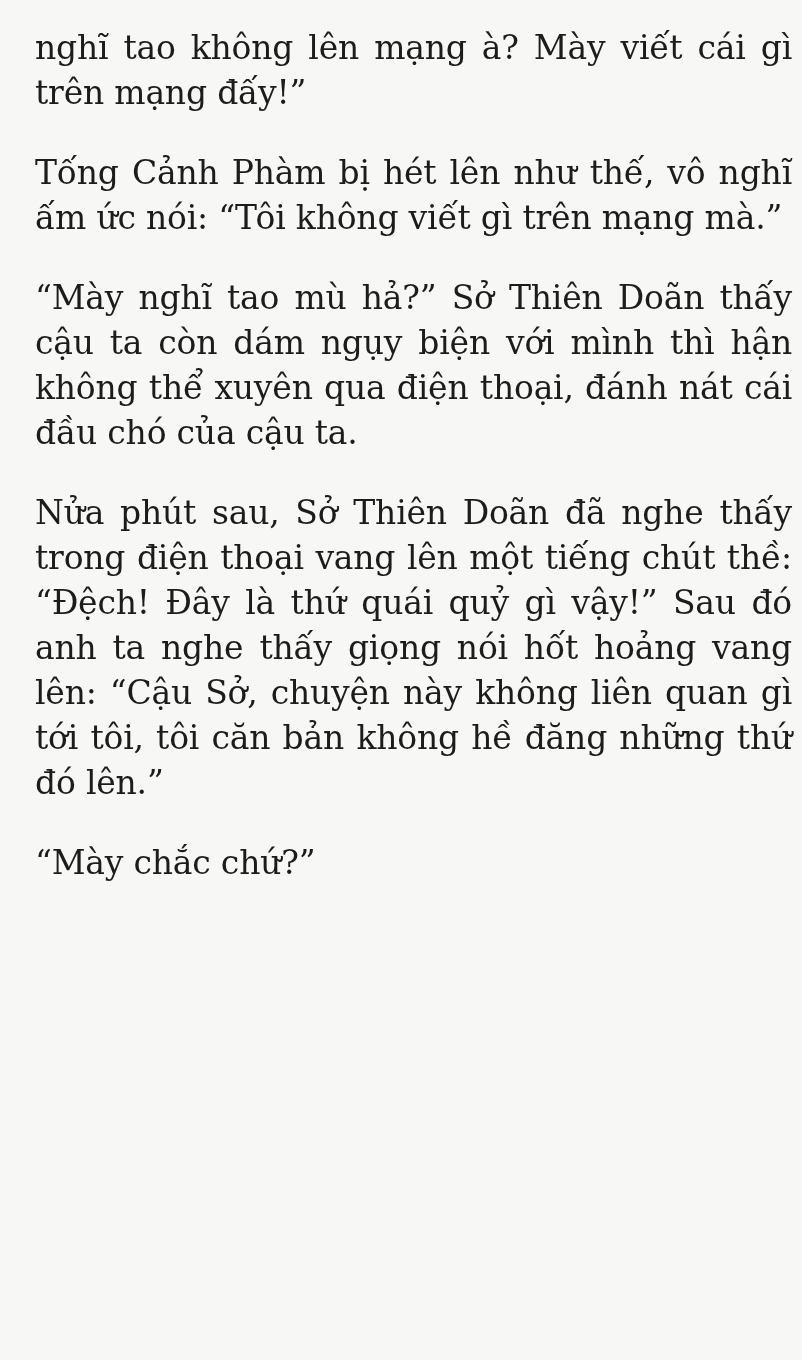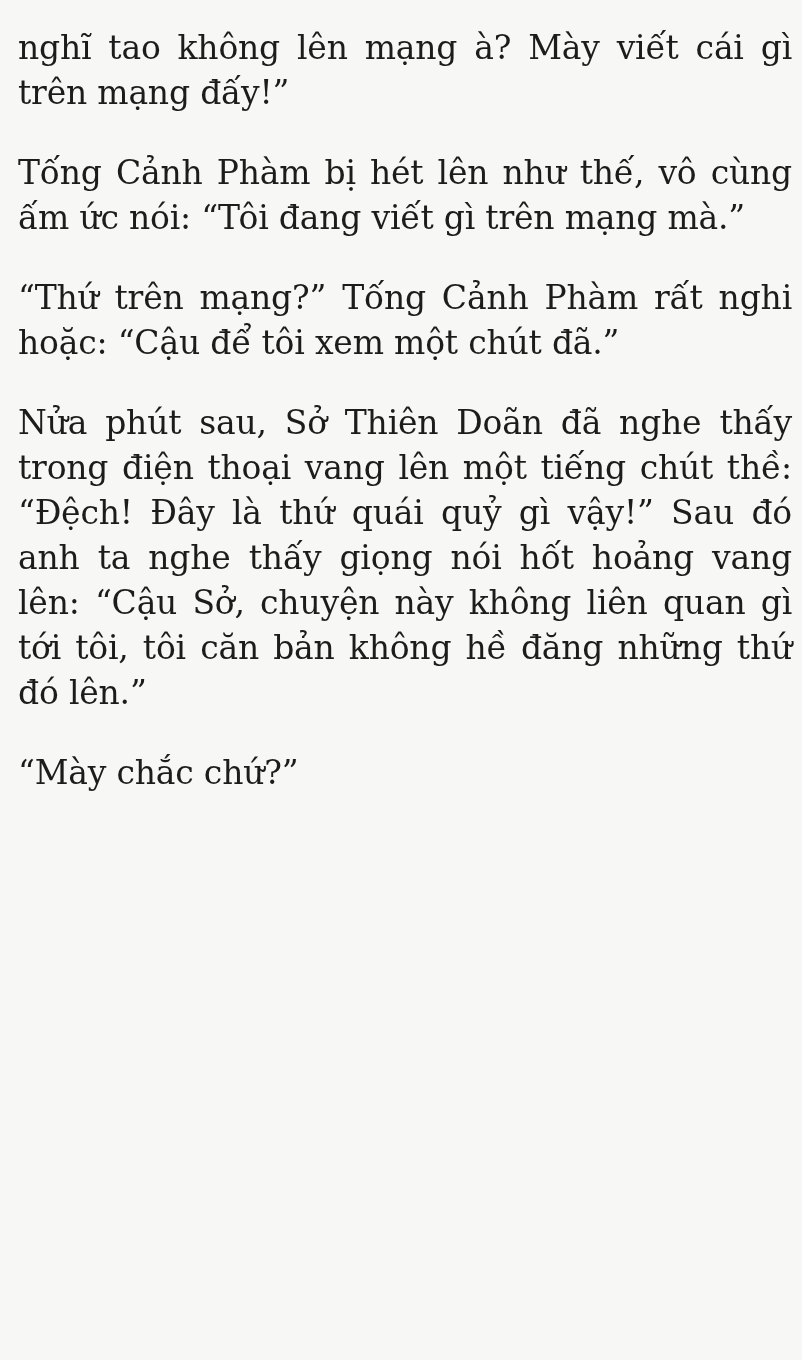--- a/index.html
+++ b/index.html
@@ -17,7 +17,7 @@
     box-sizing: border-box;
     width: 802px;
     height: 1360px;
-    padding: 25px 10px 0 18px;
+    padding: 25px 10px 0 35px;
     background: #f7f7f5;
     color: #1c1c1c;
   }

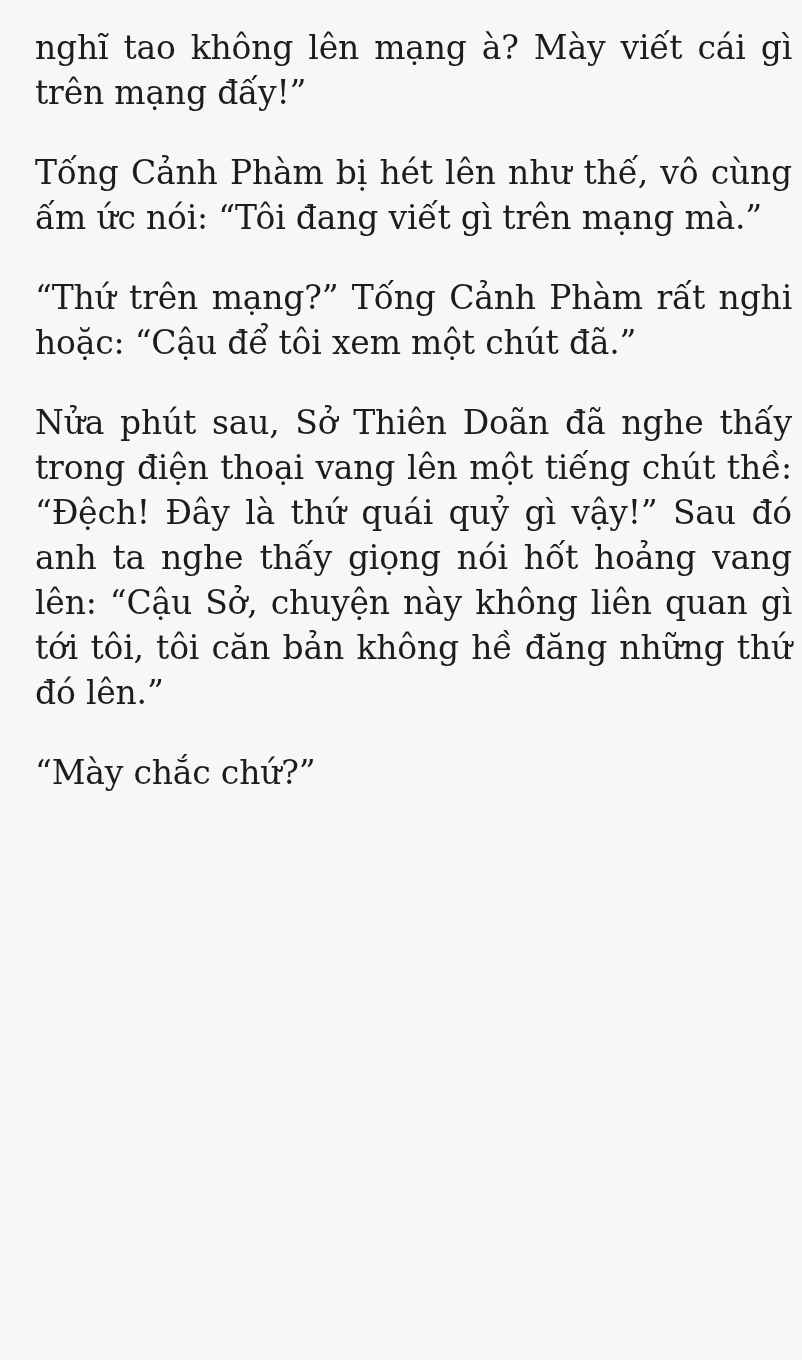--- a/index.html
+++ b/index.html
@@ -38,7 +38,7 @@
 
 <div class="reader-page">
   <p>nghĩ tao không lên mạng à? Mày viết cái gì trên mạng đấy!”</p>
-  <p>Tống Cảnh Phàm bị hét lên như thế, vô cùng ấm ức nói: “Tôi đang viết gì trên mạng mà.”</p>
+  <p>Tống Cảnh Phàm bị hét lên như thế, vô nghĩ ấm ức nói: “Tôi không viết gì trên mạng mà.”</p>
   <p>“Thứ trên mạng?” Tống Cảnh Phàm rất nghi hoặc: “Cậu để tôi xem một chút đã.”</p>
   <p>Nửa phút sau, Sở Thiên Doãn đã nghe thấy trong điện thoại vang lên một tiếng chút thề: “Đệch! Đây là thứ quái quỷ gì vậy!” Sau đó anh ta nghe thấy giọng nói hốt hoảng vang lên: “Cậu Sở, chuyện này không liên quan gì tới tôi, tôi căn bản không hề đăng những thứ đó lên.”</p>
   <p>“Mày chắc chứ?”</p>

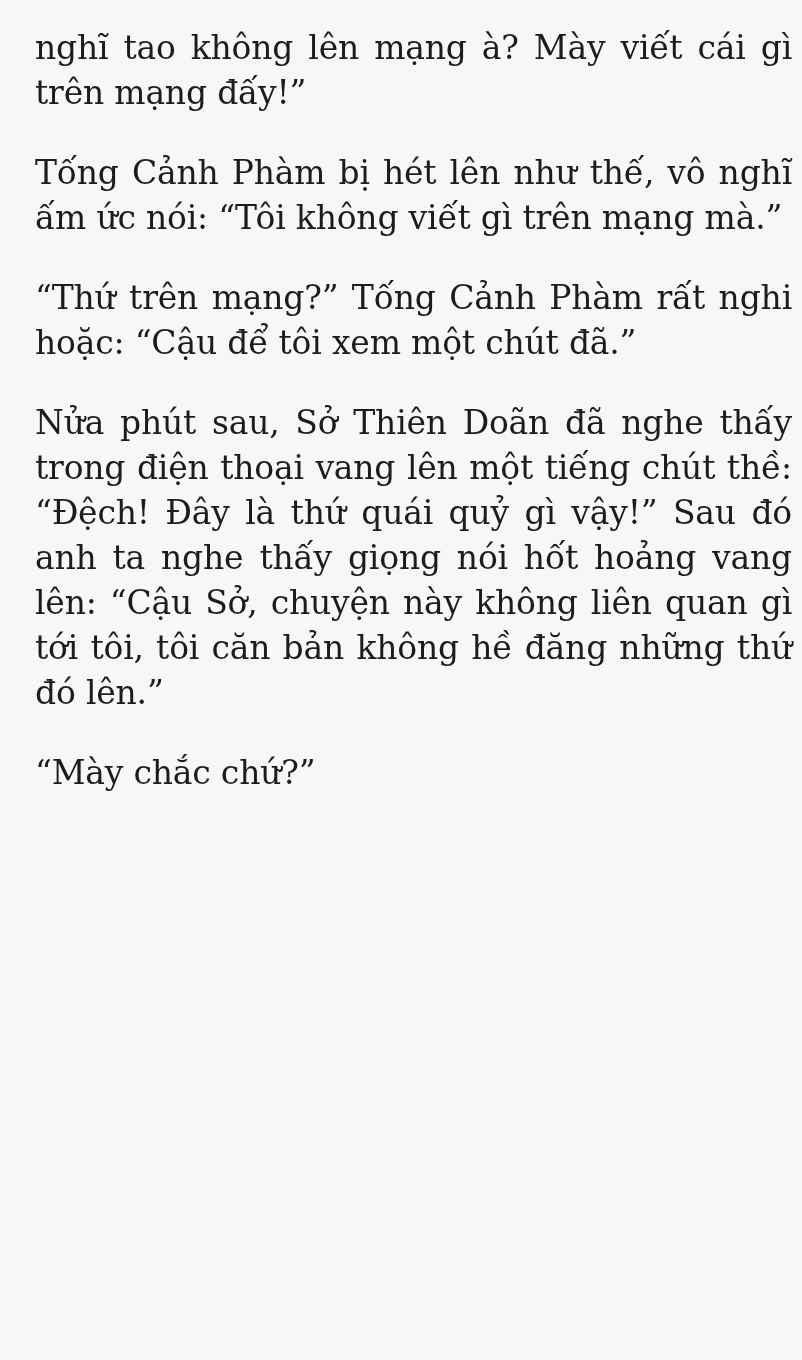--- a/index.html
+++ b/index.html
@@ -39,6 +39,7 @@
 <div class="reader-page">
   <p>nghĩ tao không lên mạng à? Mày viết cái gì trên mạng đấy!”</p>
   <p>Tống Cảnh Phàm bị hét lên như thế, vô nghĩ ấm ức nói: “Tôi không viết gì trên mạng mà.”</p>
+  <p>“Mày nghĩ tao mù hả?” Sở Thiên Doãn thấy cậu ta còn dám ngụy biện với mình thì hận không thể xuyên qua điện thoại, đánh nát cái đầu chó của cậu ta.</p>
   <p>“Thứ trên mạng?” Tống Cảnh Phàm rất nghi hoặc: “Cậu để tôi xem một chút đã.”</p>
   <p>Nửa phút sau, Sở Thiên Doãn đã nghe thấy trong điện thoại vang lên một tiếng chút thề: “Đệch! Đây là thứ quái quỷ gì vậy!” Sau đó anh ta nghe thấy giọng nói hốt hoảng vang lên: “Cậu Sở, chuyện này không liên quan gì tới tôi, tôi căn bản không hề đăng những thứ đó lên.”</p>
   <p>“Mày chắc chứ?”</p>

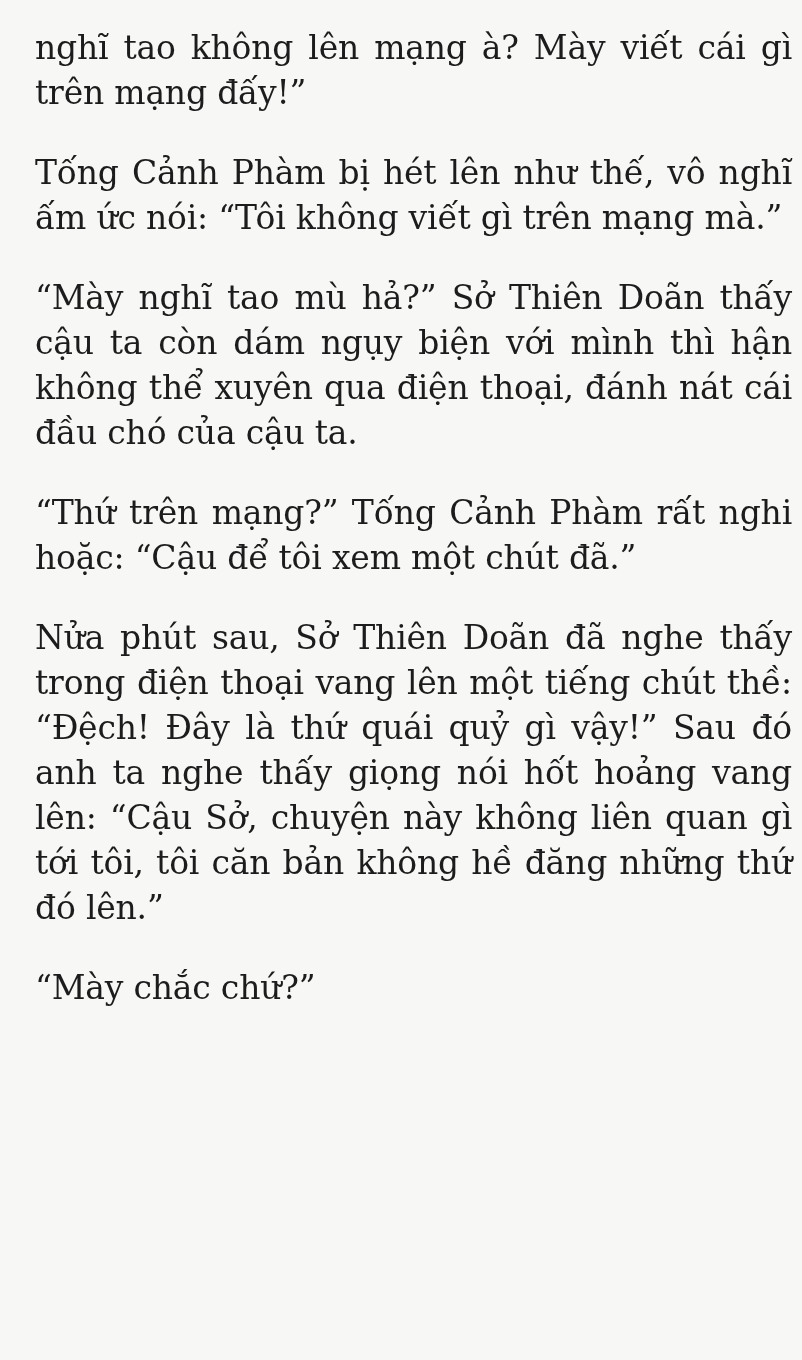--- a/index.html
+++ b/index.html
@@ -40,7 +40,6 @@
   <p>nghĩ tao không lên mạng à? Mày viết cái gì trên mạng đấy!”</p>
   <p>Tống Cảnh Phàm bị hét lên như thế, vô nghĩ ấm ức nói: “Tôi không viết gì trên mạng mà.”</p>
   <p>“Mày nghĩ tao mù hả?” Sở Thiên Doãn thấy cậu ta còn dám ngụy biện với mình thì hận không thể xuyên qua điện thoại, đánh nát cái đầu chó của cậu ta.</p>
-  <p>“Thứ trên mạng?” Tống Cảnh Phàm rất nghi hoặc: “Cậu để tôi xem một chút đã.”</p>
   <p>Nửa phút sau, Sở Thiên Doãn đã nghe thấy trong điện thoại vang lên một tiếng chút thề: “Đệch! Đây là thứ quái quỷ gì vậy!” Sau đó anh ta nghe thấy giọng nói hốt hoảng vang lên: “Cậu Sở, chuyện này không liên quan gì tới tôi, tôi căn bản không hề đăng những thứ đó lên.”</p>
   <p>“Mày chắc chứ?”</p>
 </div>

